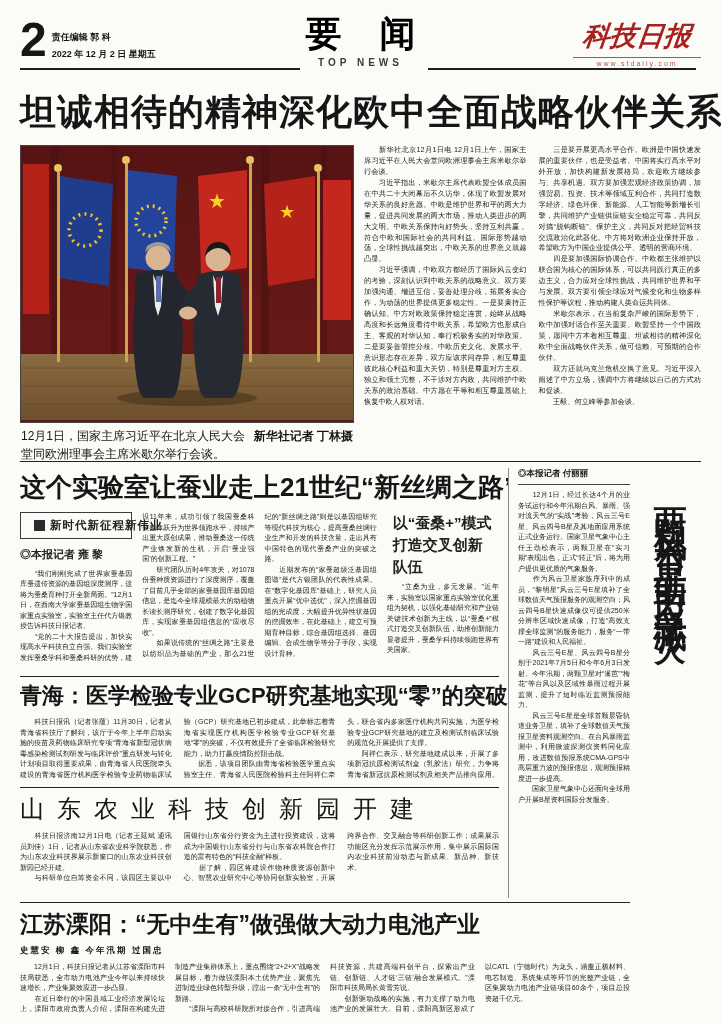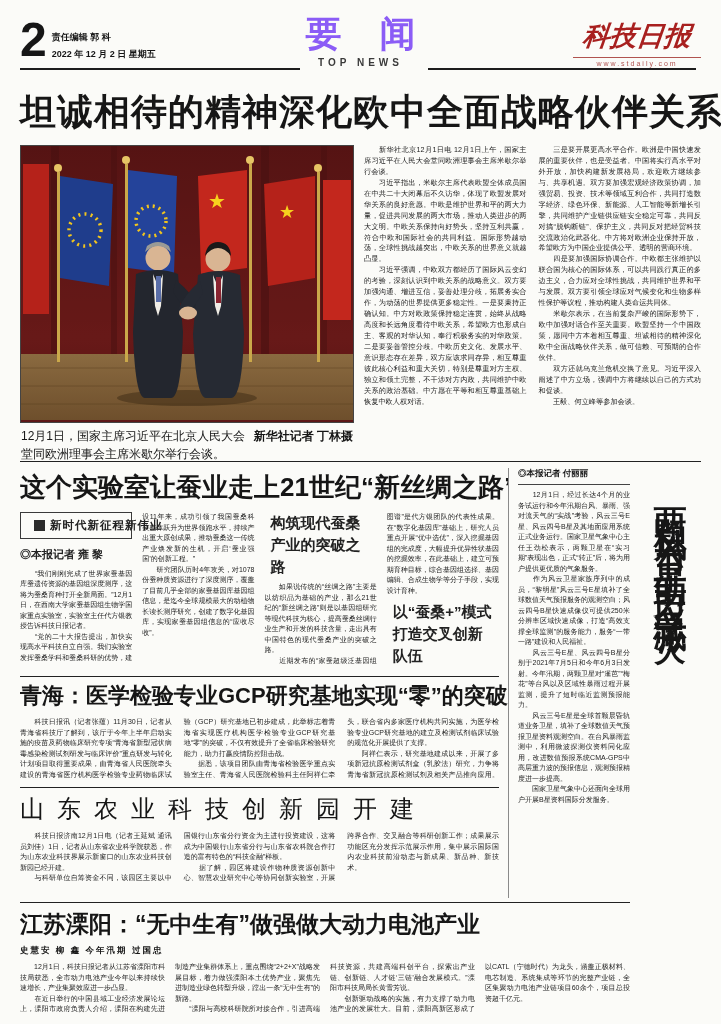--- a/index.html
+++ b/index.html
@@ -17,7 +17,7 @@
   .header-rule.left{left:0;width:280px;}
   .header-rule.right{left:408px;width:268px;}
   .section-block{position:absolute;left:50%;top:2px;transform:translateX(-50%);text-align:center;}
-  .section-title{font-size:36px;font-weight:900;letter-spacing:14px;color:#8b5cf6;text-indent:14px;line-height:1.1;}
+  .section-title{font-size:36px;font-weight:900;letter-spacing:14px;color:#000000;text-indent:14px;line-height:1.1;}
   .section-sub{font-size:10px;font-weight:bold;letter-spacing:4px;color:#3a3a3a;margin-top:3px;}
   .logo-block{position:absolute;right:0;top:6px;text-align:center;width:128px;}
   .logo{font-family:"DejaVu Serif",serif;font-style:italic;font-weight:bold;font-size:27px;color:#a8201f;white-space:nowrap;transform:skewX(-6deg);}

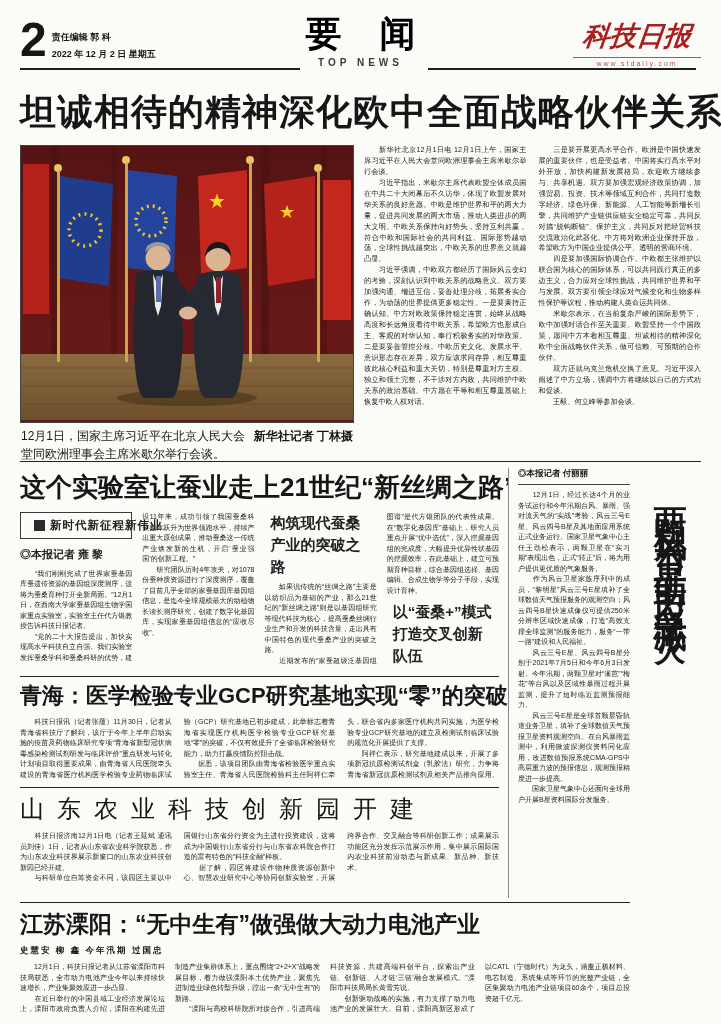--- a/index.html
+++ b/index.html
@@ -196,7 +196,6 @@
           <div class="flow-text">　　“我们刚刚完成了世界家蚕基因库蚕遗传资源的基因组深度测序，这将为蚕桑育种打开全新局面。”12月1日，在西南大学家蚕基因组生物学国家重点实验室，实验室主任代方银教授告诉科技日报记者。
 　　“党的二十大报告提出，加快实现高水平科技自立自强。我们实验室发挥蚕桑学科和蚕桑科研的优势，建设11年来，成功引领了我国蚕桑科技整体跃升为世界领跑水平，持续产出重大原创成果，推动蚕桑这一传统产业焕发新的生机，开启‘蚕业强国’的创新工程。”
 　　研究团队历时4年攻关，对1078份蚕种质资源进行了深度测序，覆盖了目前几乎全部的家蚕基因库基因组信息，是迄今全球规模最大的动植物长读长测序研究，创建了数字化基因库，实现家蚕基因组信息的“应收尽收”。</div>
-          <div class="subhead">构筑现代蚕桑产业的突破之路</div>
           <div class="flow-text">　　如果说传统的“丝绸之路”主要是以纺织品为基础的产业，那么21世纪的“新丝绸之路”则是以基因组研究等现代科技为核心，提高蚕桑丝绸行业生产和开发的科技含量，走出具有中国特色的现代蚕桑产业的突破之路。
 　　近期发布的“家蚕超级泛基因组图谱”是代方银团队的代表性成果。在“数字化基因库”基础上，研究人员重点开展“优中选优”，深入挖掘基因组的完成度，大幅提升优异性状基因的挖掘效率，在此基础上，建立可预期育种目标，综合基因组选择、基因编辑、合成生物学等分子手段，实现设计育种。</div>
           <div class="subhead">以“蚕桑+”模式打造交叉创新队伍</div>

